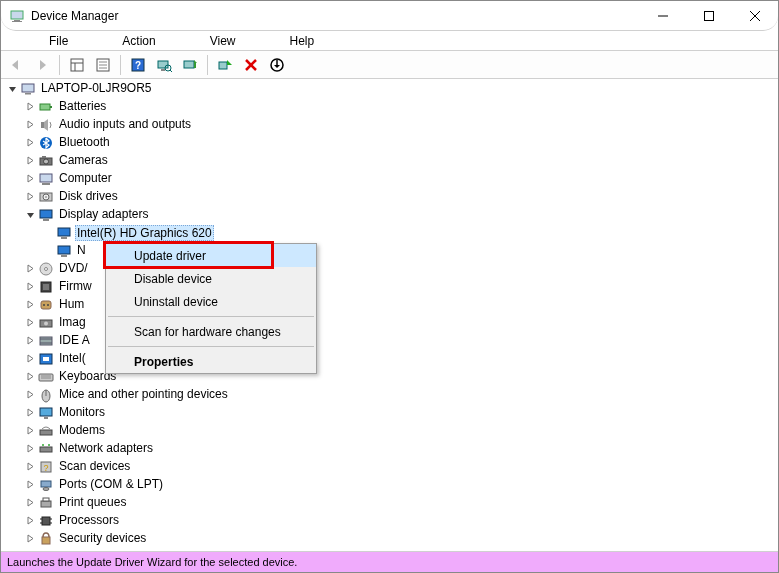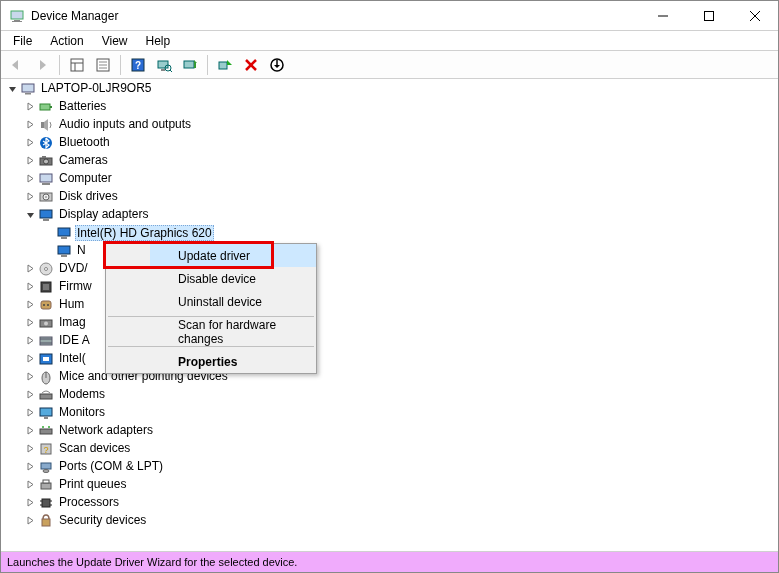--- a/index.html
+++ b/index.html
@@ -5,7 +5,7 @@
   * { box-sizing: border-box; }
   html, body { margin:0; padding:0; font-family: "Segoe UI", Tahoma, sans-serif; font-size:12px; color:#000; }
   .window { width:779px; height:573px; border:1px solid #888; background:#fff; display:flex; flex-direction:column; position:relative; }
-  .titlebar { height:30px; display:flex; align-items:center; padding:0 0 0 8px; border-bottom:1px solid #d0d0d0; }
+  .titlebar { height:30px; display:flex; align-items:center; padding:0 0 0 8px; border-bottom:1px solid #d0d0d0;border-radius:15px; }
   .titlebar .ticon { width:16px; height:16px; display:flex; align-items:center; justify-content:center; }
   .titlebar .title { margin-left:6px; font-size:12px; flex:1; }
   .winbtns { display:flex; height:100%; }

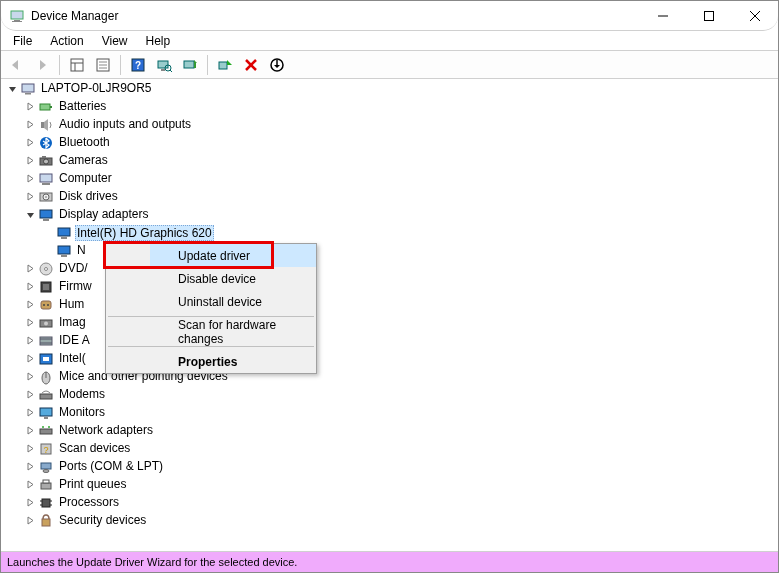--- a/index.html
+++ b/index.html
@@ -11,7 +11,7 @@
   .winbtns { display:flex; height:100%; }
   .winbtn { width:46px; height:100%; display:flex; align-items:center; justify-content:center; font-family: "Segoe UI Symbol", sans-serif; font-size:11px; }
   .menubar { height:20px; display:flex; align-items:center; padding:0 4px; gap:2px; border-bottom:1px solid #d0d0d0; }
-  .menuitem { padding:1px 8px; }
+  .menuitem { padding:1px 8px;margin-left:36px; }
   .toolbar { height:28px; display:flex; align-items:center; padding:0 4px; gap:4px; border-bottom:1px solid #d0d0d0; background:#fdfdfd; }
   .tbtn { width:22px; height:22px; display:flex; align-items:center; justify-content:center; border:1px solid transparent; }
   .tbtn.disabled { opacity:.4; }

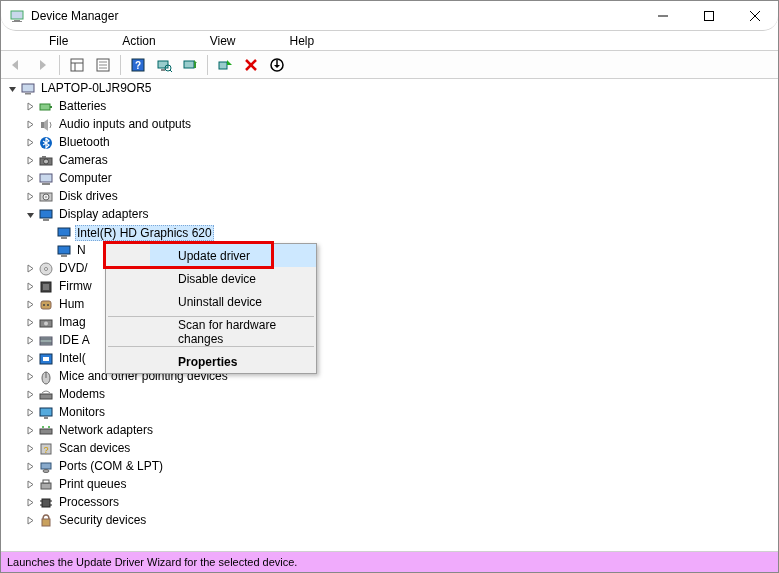--- a/index.html
+++ b/index.html
@@ -28,7 +28,7 @@
   .row.state-selected .label { background:#cde8ff; border:1px dotted #7aa7d8; padding:0 1px; }
   
   .ctx { position:absolute; background:#f0f0f0; border:1px solid #a0a0a0; box-shadow:2px 2px 4px rgba(0,0,0,.25); font-size:12px; }
-  .ctx .cmitem { height:23px; display:flex; align-items:center; padding:0 20px 0 28px;margin-left:44px; }
+  .ctx .cmitem { height:23px; display:flex; align-items:center; padding:0 20px 0 28px; }
   .ctx .cmitem.highlight { background:#cde8ff; }
   .ctx .cmitem.bold { font-weight:bold; }
   .ctx .csep { height:1px; margin:3px 2px; background:#c0c0c0; }

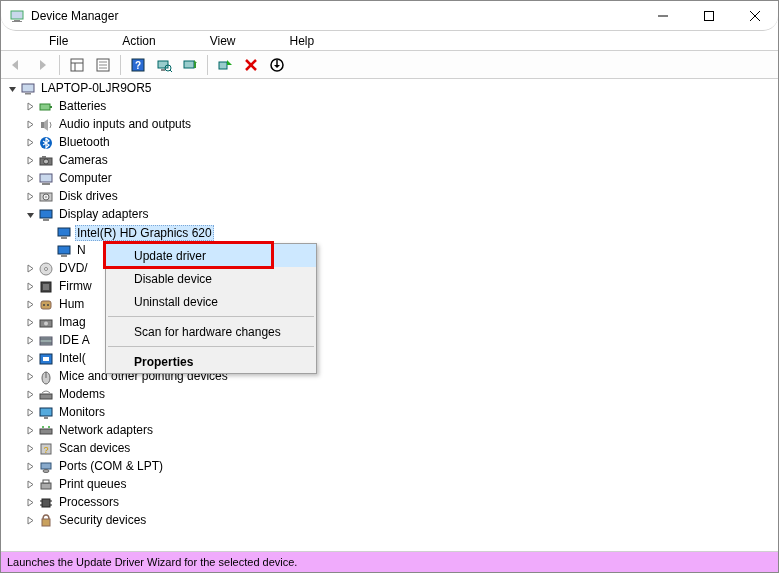--- a/index.html
+++ b/index.html
@@ -399,6 +399,22 @@
           </span>
           <span class="devicon">
             <svg width="16" height="16" viewBox="0 0 16 16">
+              <rect x="1" y="5" width="14" height="7" rx="1" fill="#ccc" stroke="#666"></rect>
+              <line x1="3" y1="7" x2="13" y2="7" stroke="#888"></line>
+              <line x1="3" y1="9" x2="13" y2="9" stroke="#888"></line>
+            </svg>
+          </span>
+          <span class="label">Keyboards</span>
+        </div>
+        <div class="row">
+          <span class="indent" style="width: 18px;"></span>
+          <span class="expander ">
+            <svg width="9" height="9">
+              <path d="M2 1 L7 4.5 L2 8 Z" fill="none" stroke="#777"></path>
+            </svg>
+          </span>
+          <span class="devicon">
+            <svg width="16" height="16" viewBox="0 0 16 16">
               <ellipse cx="8" cy="9" rx="4" ry="6" fill="#ccc" stroke="#666"></ellipse>
               <line x1="8" y1="3" x2="8" y2="9" stroke="#666"></line>
             </svg>

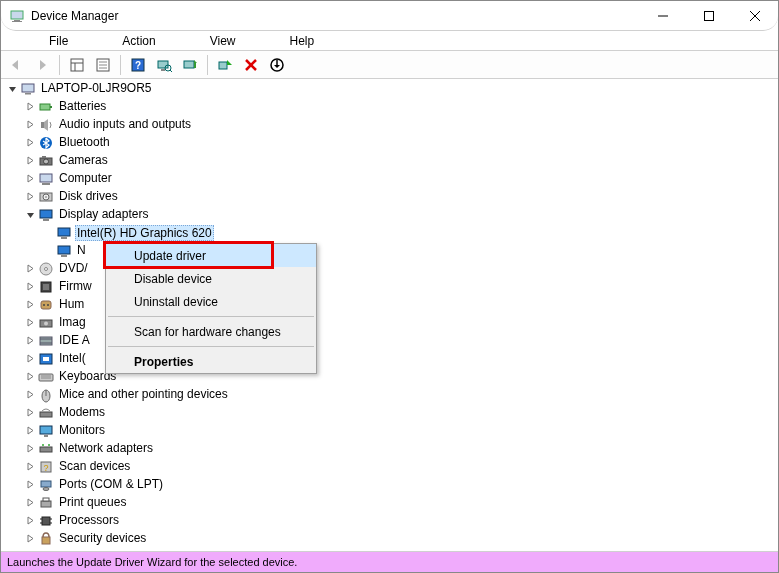--- a/index.html
+++ b/index.html
@@ -430,26 +430,26 @@
           </span>
           <span class="devicon">
             <svg width="16" height="16" viewBox="0 0 16 16">
+              <rect x="2" y="3" width="12" height="8" fill="#5ad" stroke="#135"></rect>
+              <rect x="6" y="12" width="4" height="2" fill="#888"></rect>
+            </svg>
+          </span>
+          <span class="label">Monitors</span>
+        </div>
+        <div class="row">
+          <span class="indent" style="width: 18px;"></span>
+          <span class="expander ">
+            <svg width="9" height="9">
+              <path d="M2 1 L7 4.5 L2 8 Z" fill="none" stroke="#777"></path>
+            </svg>
+          </span>
+          <span class="devicon">
+            <svg width="16" height="16" viewBox="0 0 16 16">
               <rect x="2" y="7" width="12" height="5" fill="#888" stroke="#444"></rect>
               <path d="M4 6 Q8 2 12 6" fill="none" stroke="#888"></path>
             </svg>
           </span>
           <span class="label">Modems</span>
-        </div>
-        <div class="row">
-          <span class="indent" style="width: 18px;"></span>
-          <span class="expander ">
-            <svg width="9" height="9">
-              <path d="M2 1 L7 4.5 L2 8 Z" fill="none" stroke="#777"></path>
-            </svg>
-          </span>
-          <span class="devicon">
-            <svg width="16" height="16" viewBox="0 0 16 16">
-              <rect x="2" y="3" width="12" height="8" fill="#5ad" stroke="#135"></rect>
-              <rect x="6" y="12" width="4" height="2" fill="#888"></rect>
-            </svg>
-          </span>
-          <span class="label">Monitors</span>
         </div>
         <div class="row">
           <span class="indent" style="width: 18px;"></span>

